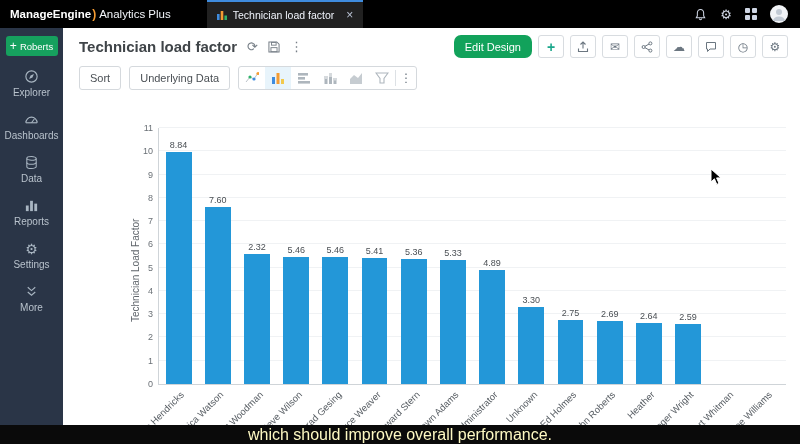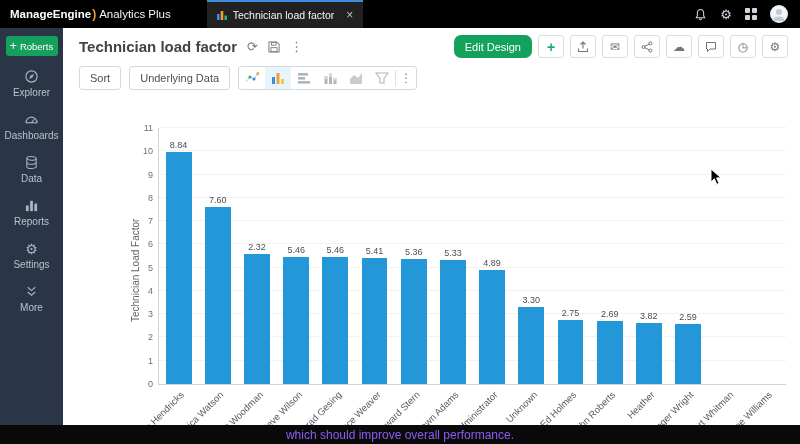--- a/index.html
+++ b/index.html
@@ -374,7 +374,7 @@
               <div class="x-label">John Roberts</div>
             </div>
             <div class="bar-slot">
-              <div class="bar-value">3.82</div>
+              <div class="bar-value">2.64</div>
               <div class="bar" style="height: 24%; background: rgb(35, 151, 216);"></div>
               <div class="x-label">Heather</div>
             </div>

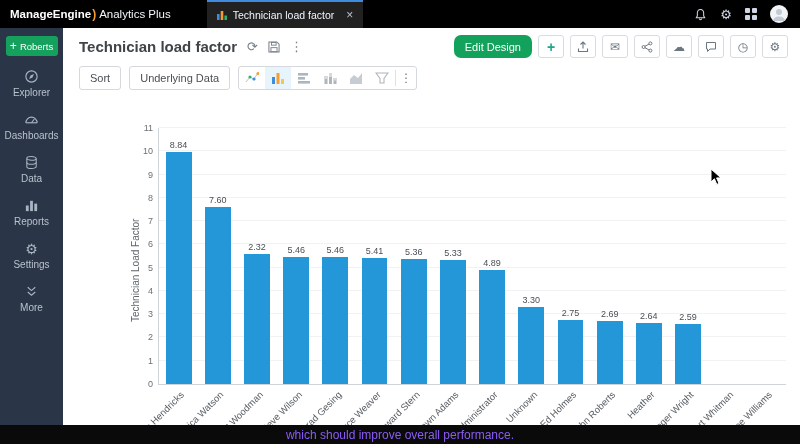--- a/index.html
+++ b/index.html
@@ -82,7 +82,7 @@
   
   .caption-bar { position:absolute; left:0; bottom:0; width:800px; height:19px; background:#0a0a0a;
                  display:flex; align-items:center; justify-content:center; z-index:10; }
-  .caption-bar span { color:#8b5cf6; font-size:12px; }
+  .caption-bar span { color:#fef9c3; font-size:16px; }
 
   .cursor { position:absolute; left:710px; top:168px; z-index:20; pointer-events:none; }
 </style>

